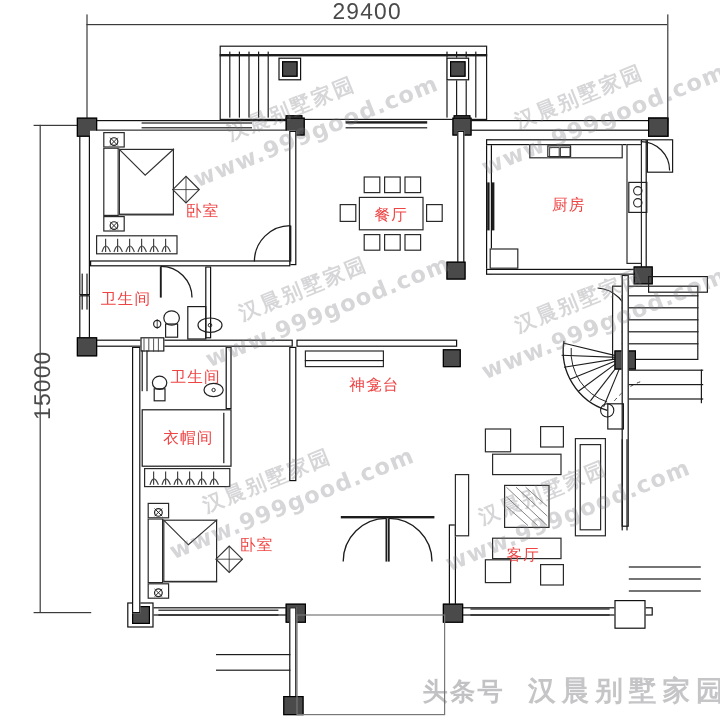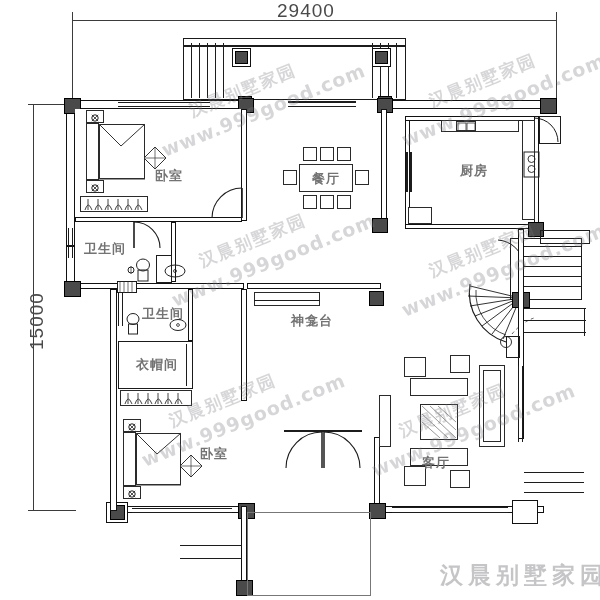--- a/index.html
+++ b/index.html
@@ -28,7 +28,7 @@
   .boxf{position:absolute;border:1px solid #1c1c1c;box-sizing:border-box;background:#fff;}
 
   
-  .room-label{position:absolute;font-size:13px;font-weight:bold;color:#737373;
+  .room-label{position:absolute;font-size:13px;font-weight:normal;color:#ef4444;
               white-space:nowrap;letter-spacing:1px;
               font-family:"DejaVu Sans","Liberation Sans",sans-serif;}
   .plan-title{position:absolute;font-size:25px;font-weight:bold;color:#111;

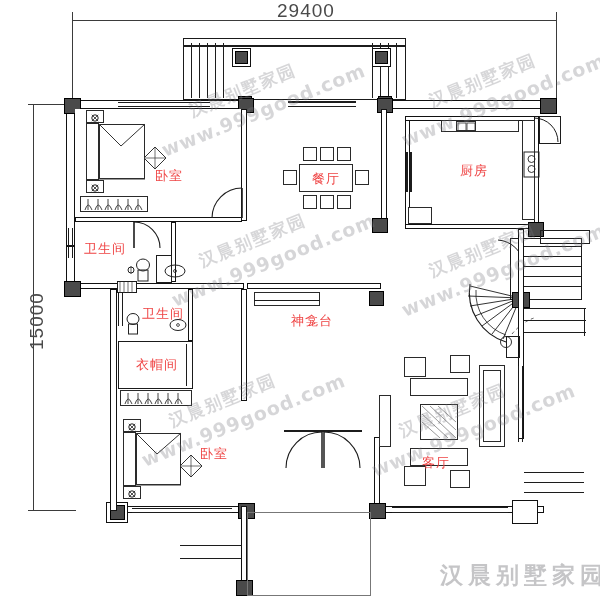--- a/index.html
+++ b/index.html
@@ -450,6 +450,7 @@
     <div class="wm wm-en" style="left:0px;top:22px;">www.999good.com</div>
   </div>
 
+  <div class="wm wm-cn" style="left:352px;top:562px;font-size:21px;color:rgba(110,110,115,0.42);">头条号</div>
   <div class="wm wm-cn" style="left:440px;top:560px;font-size:23px;color:rgba(110,110,115,0.40);letter-spacing:5px;">汉晨别墅家园</div>
 
 </div>

